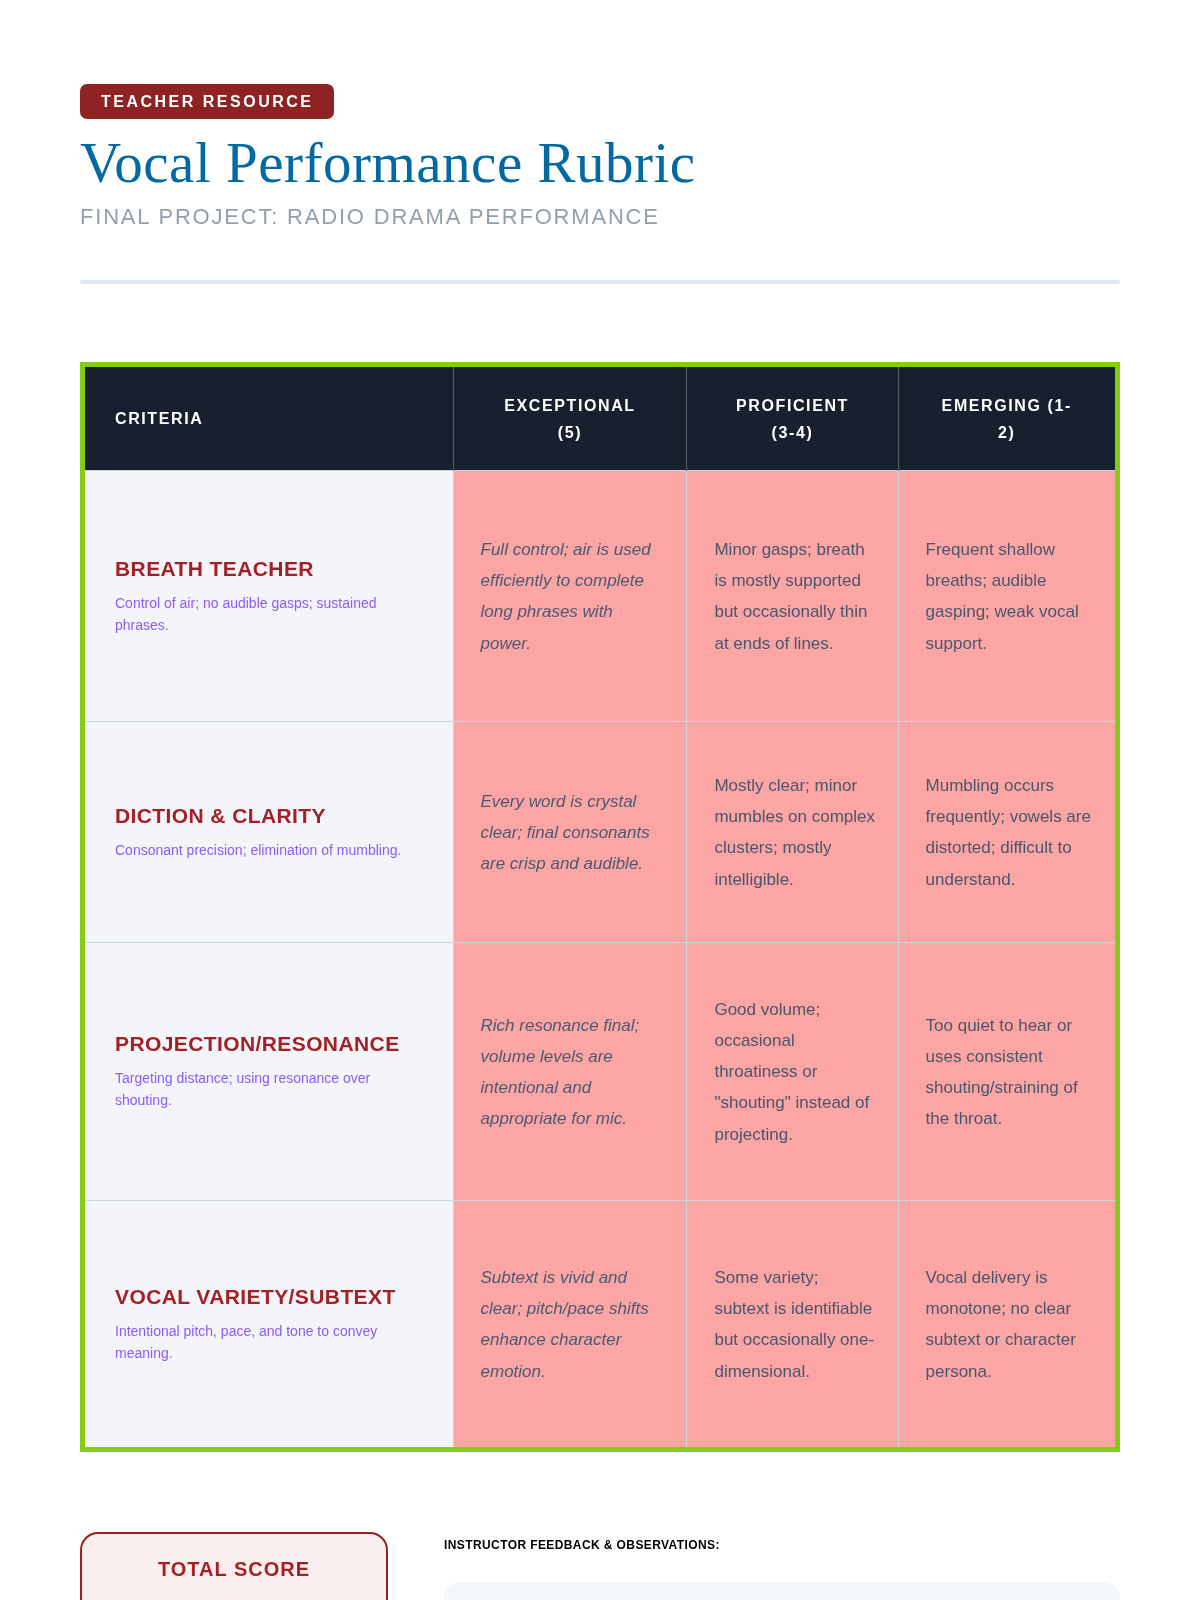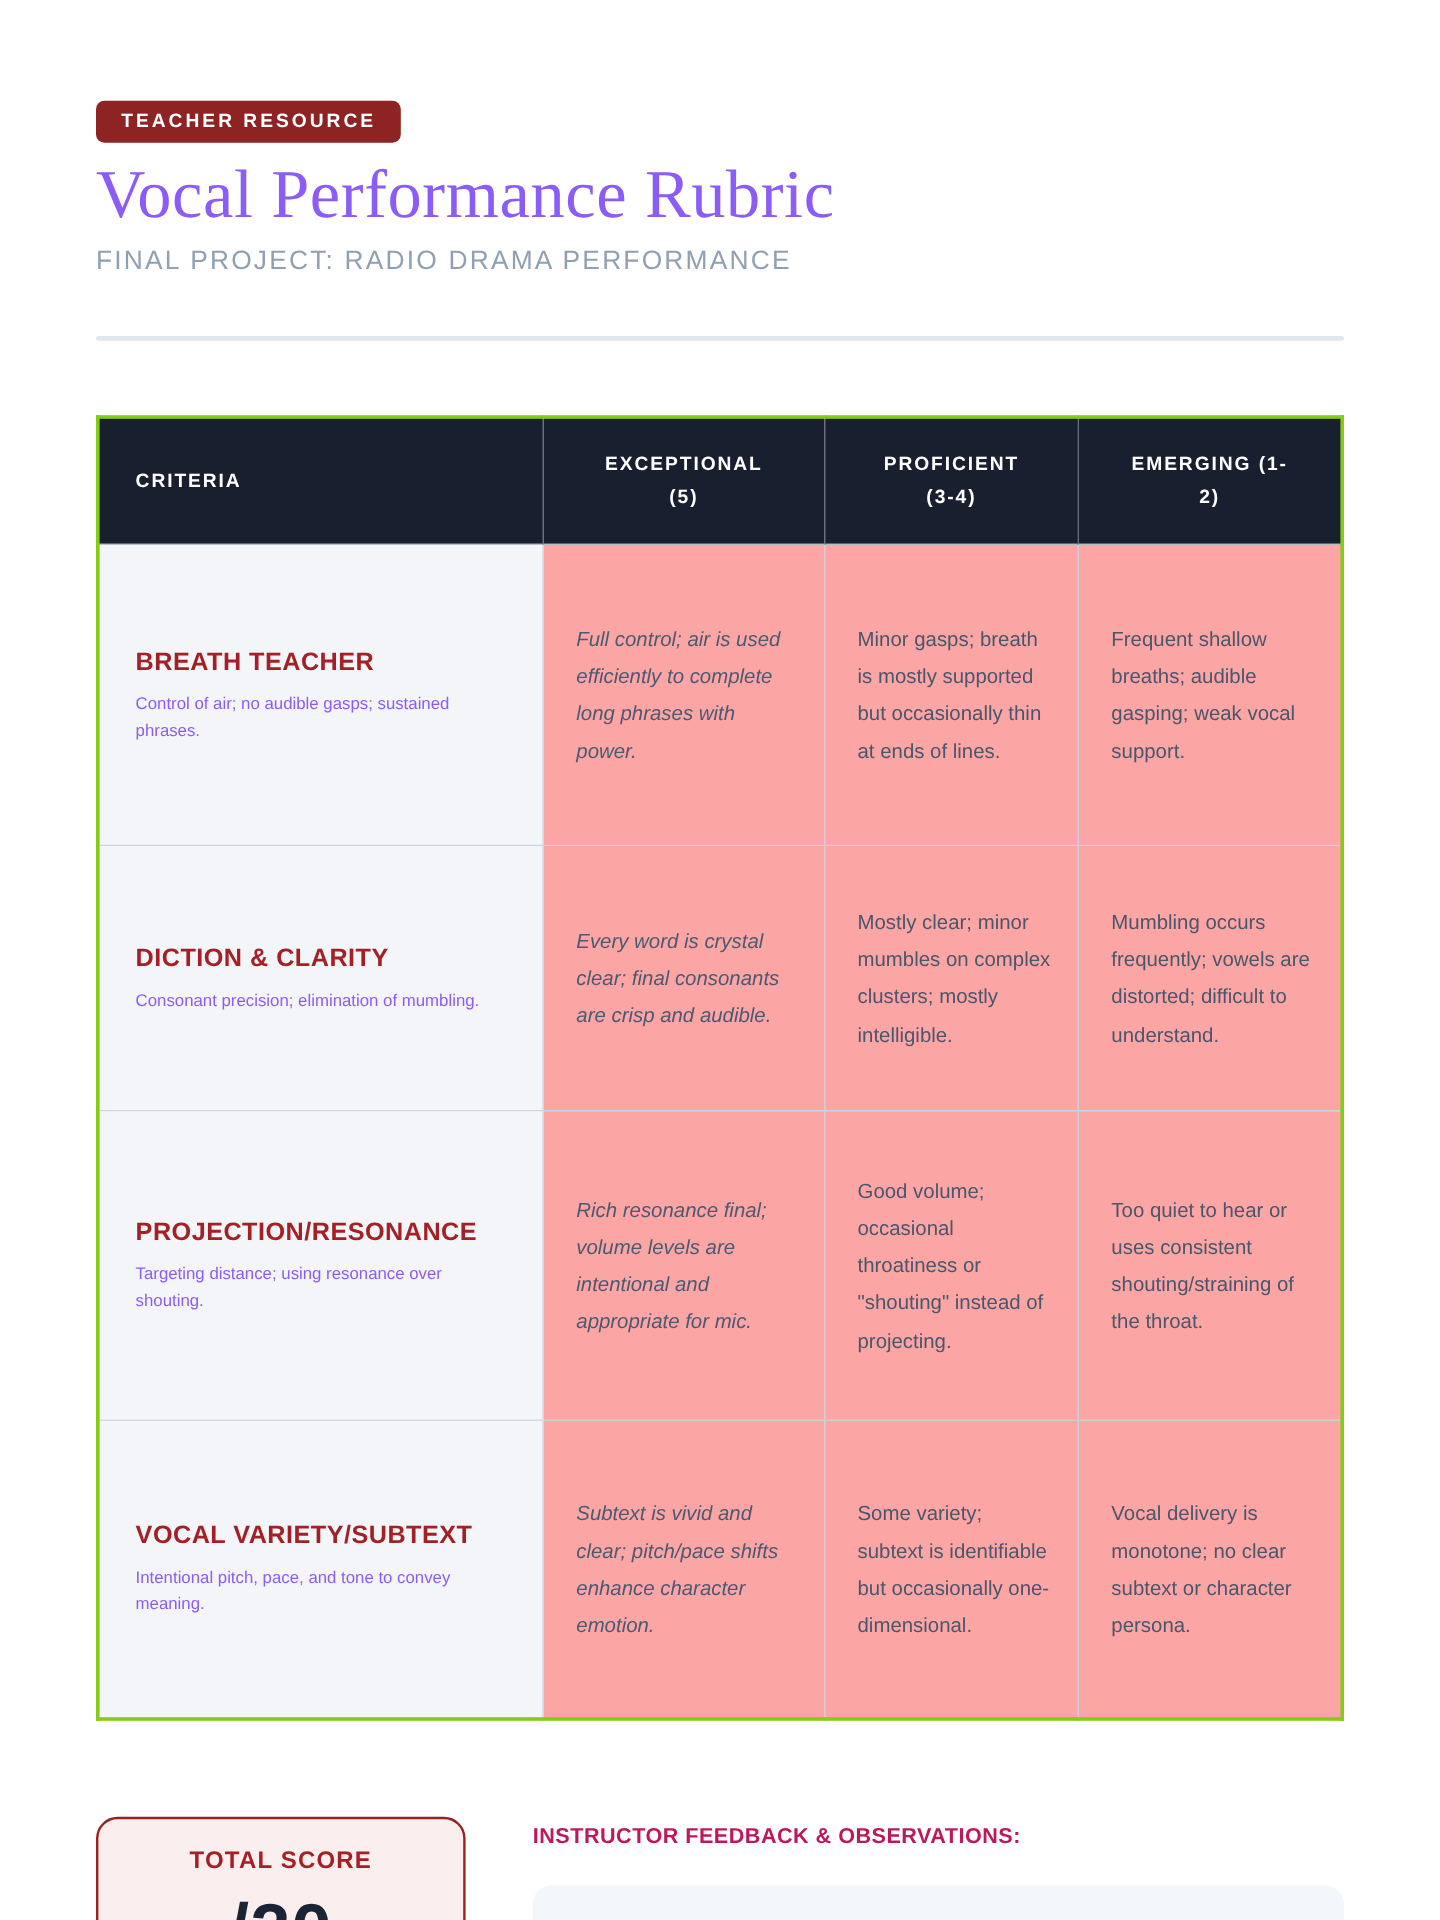--- a/index.html
+++ b/index.html
@@ -24,7 +24,7 @@
     font-weight: 500;
     font-size: 57px;
     line-height: 1.06;
-    color: #8b5cf6;
+    color: #0369a1;
     margin-top: 14px;
     letter-spacing: 0.5px;
   }

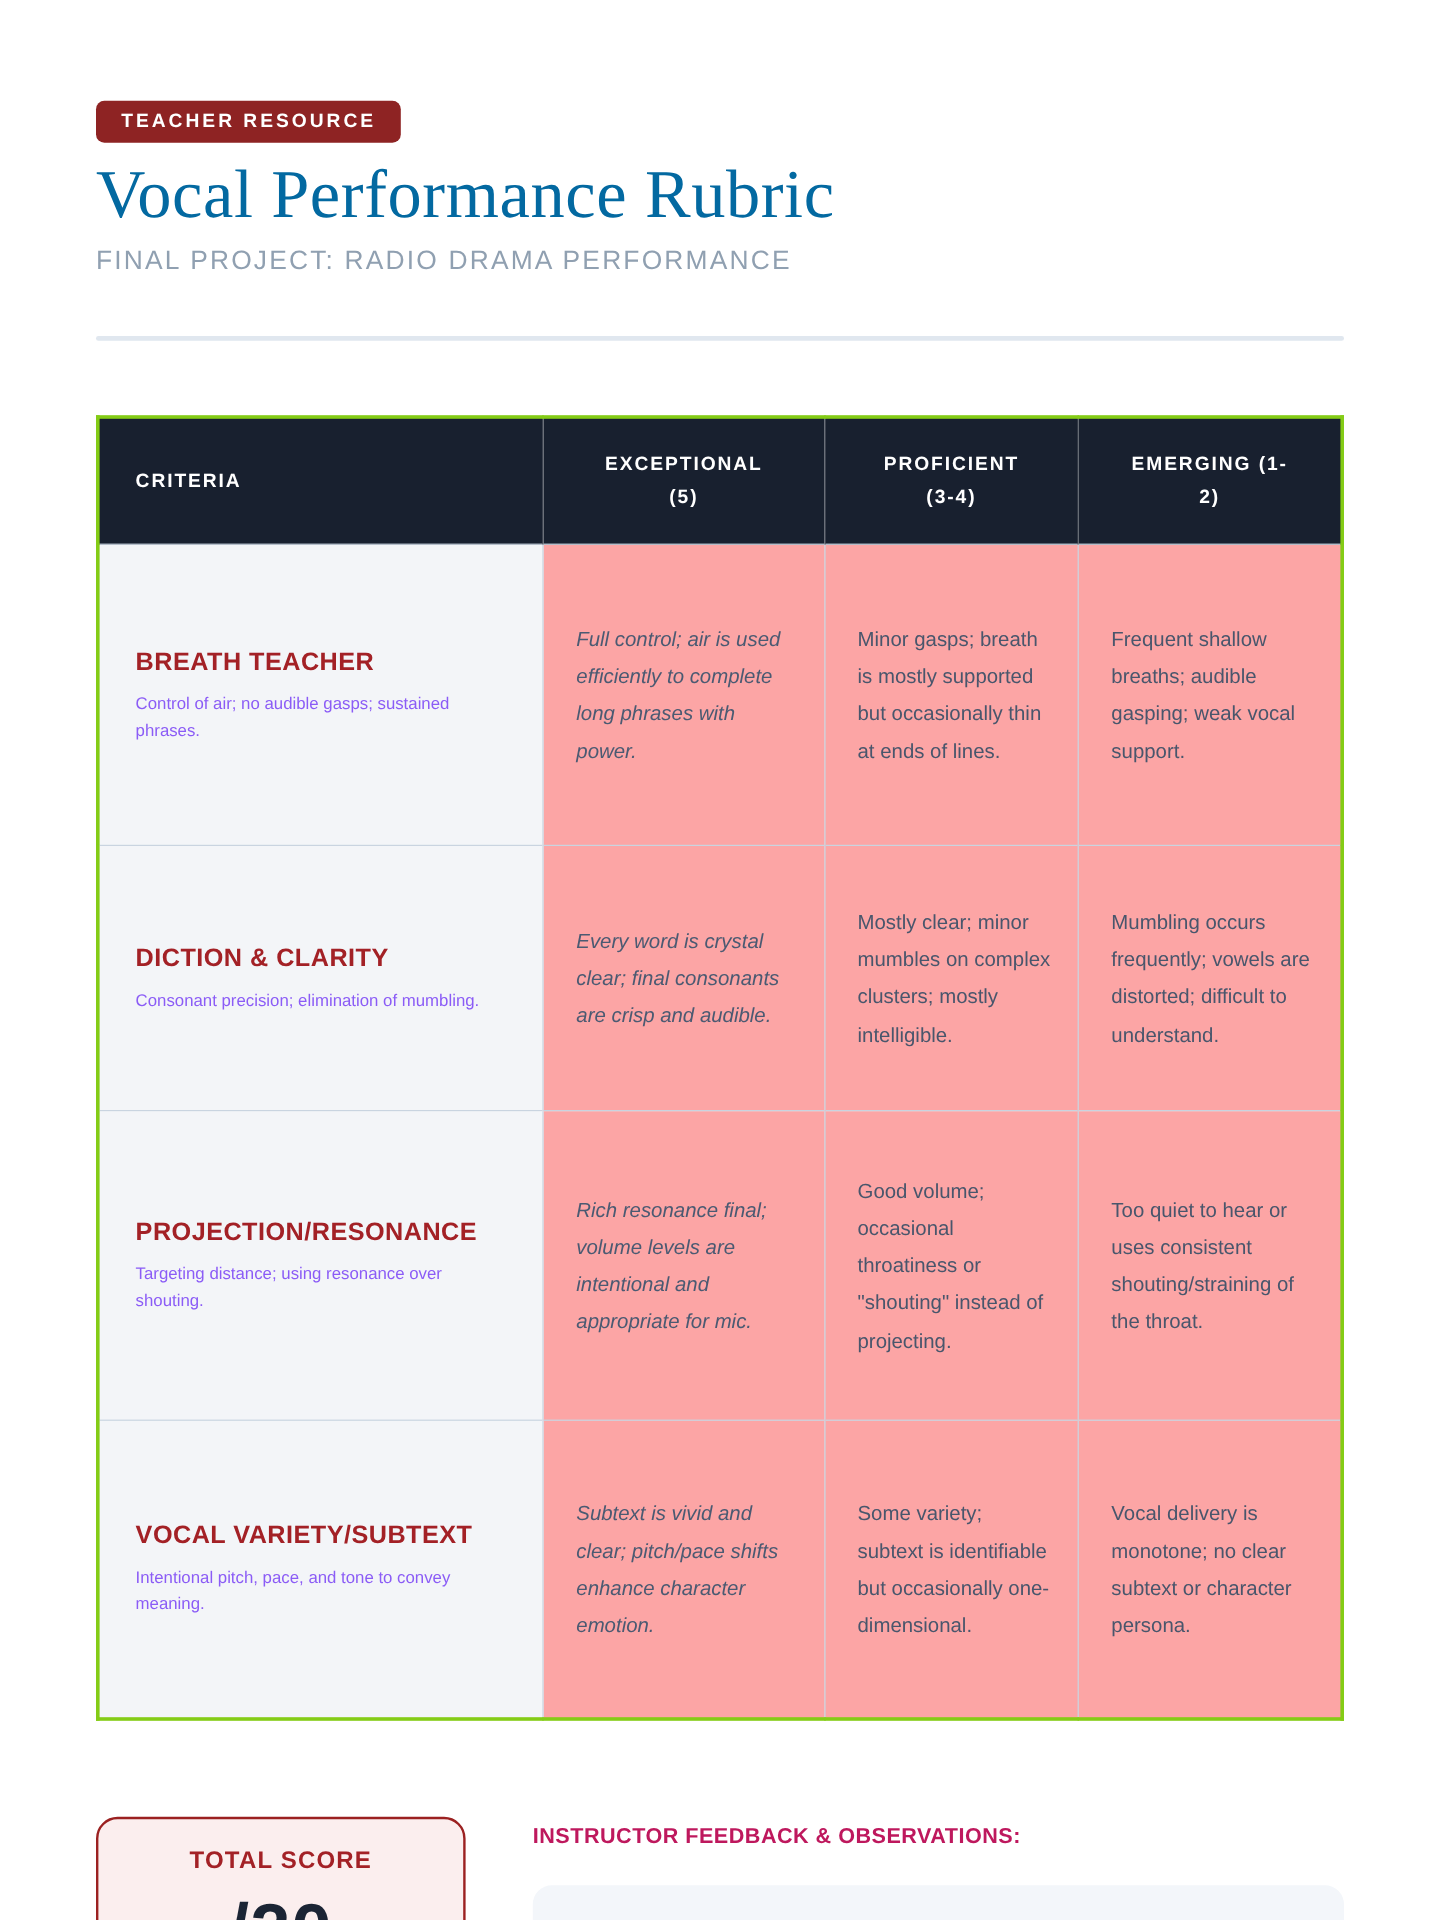--- a/index.html
+++ b/index.html
@@ -58,10 +58,10 @@
 
   
   table.rubric {
-    margin-top: 62px;
+    margin-top: 78px;
     width: 100%;
     border-collapse: collapse;
-    border: 3px solid #84cc16;
+    border: 5px solid #84cc16;
     table-layout: fixed;
   }
   .rubric thead th {

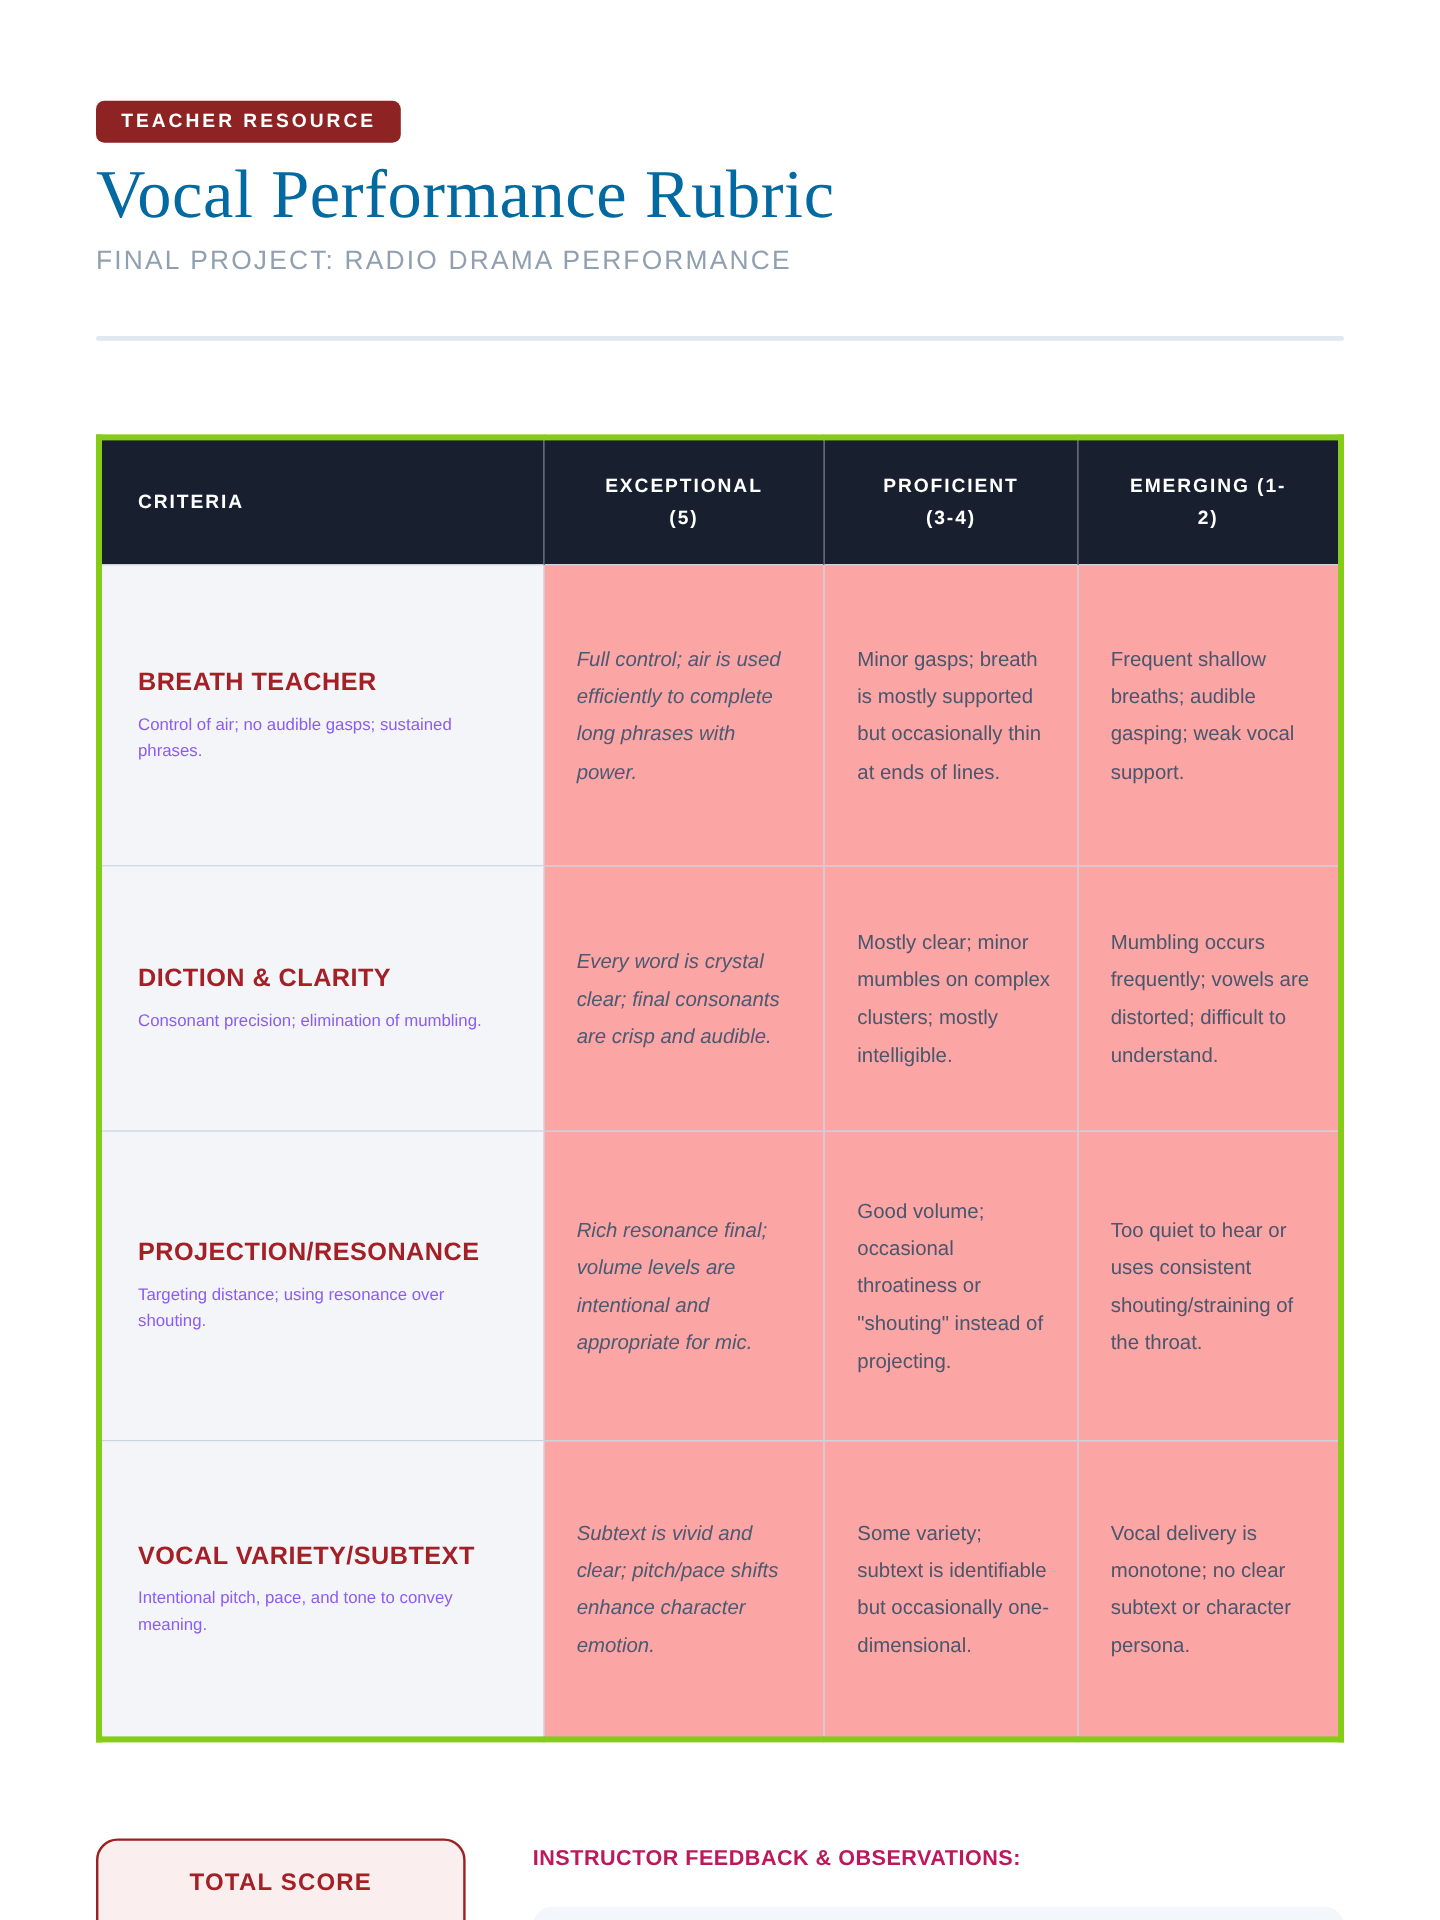--- a/index.html
+++ b/index.html
@@ -135,8 +135,8 @@
   }
   .feedback-col { flex: 1; margin-left: 56px; padding-top: 6px; }
   .feedback-label {
-    color: #be185d;
-    font-size: 18px;
+    color: #000000;
+    font-size: 12px;
     font-weight: bold;
     letter-spacing: 0.4px;
   }

